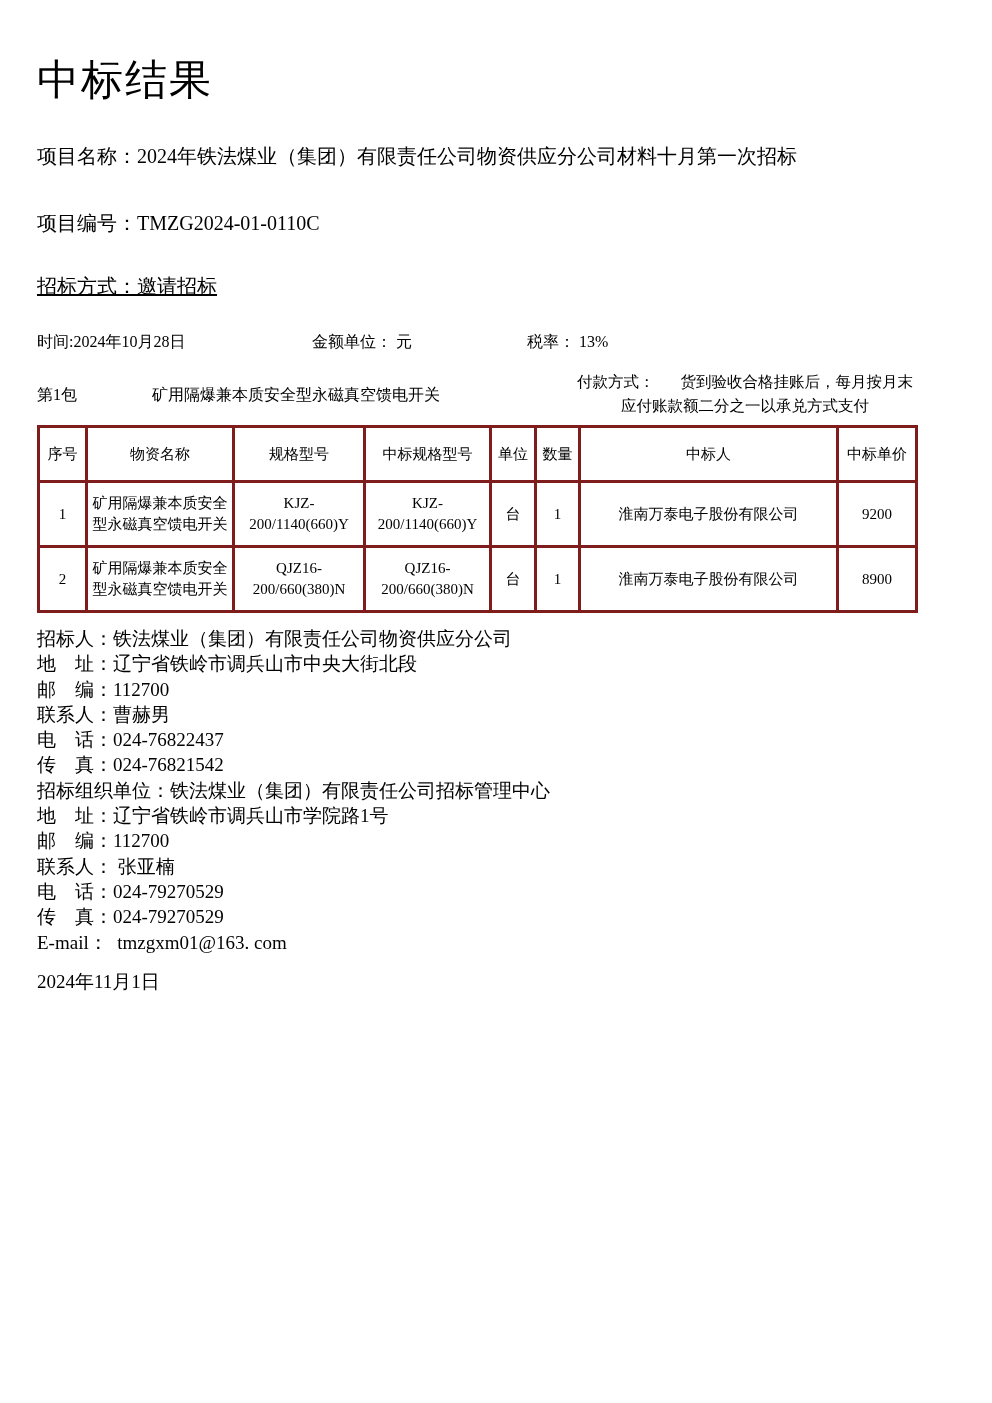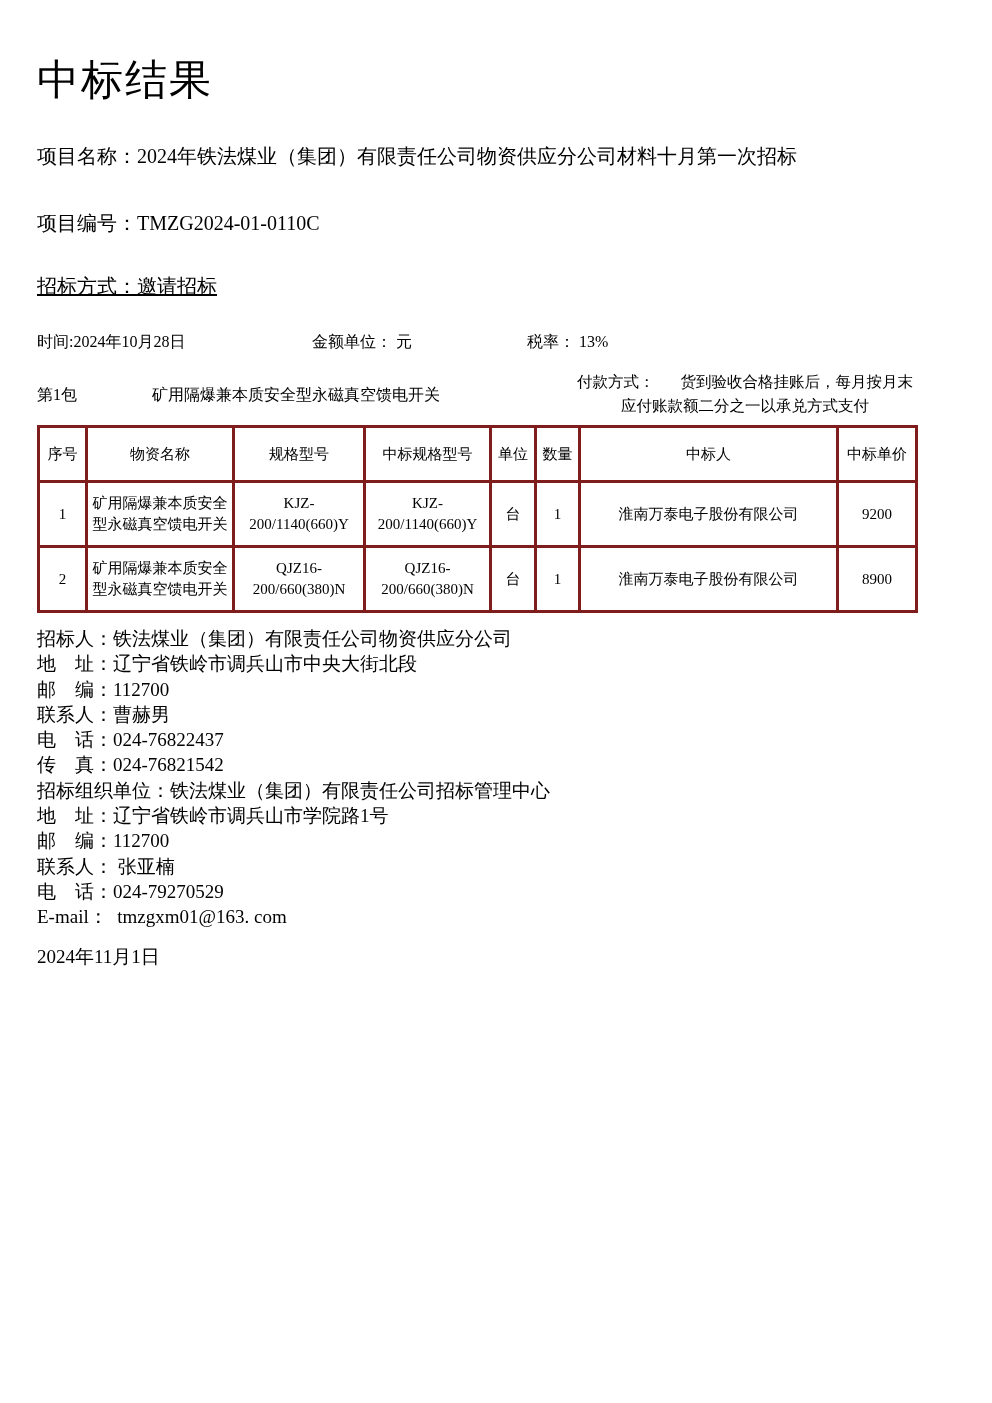--- a/index.html
+++ b/index.html
@@ -183,6 +183,7 @@
     <div class="contact-line">邮　编：112700</div>
     <div class="contact-line">联系人： 张亚楠</div>
     <div class="contact-line">电　话：024-79270529</div>
+    <div class="contact-line">传　真：024-79270529</div>
     <div class="contact-line">E-mail：  tmzgxm01@163. com</div>
   </div>
 

